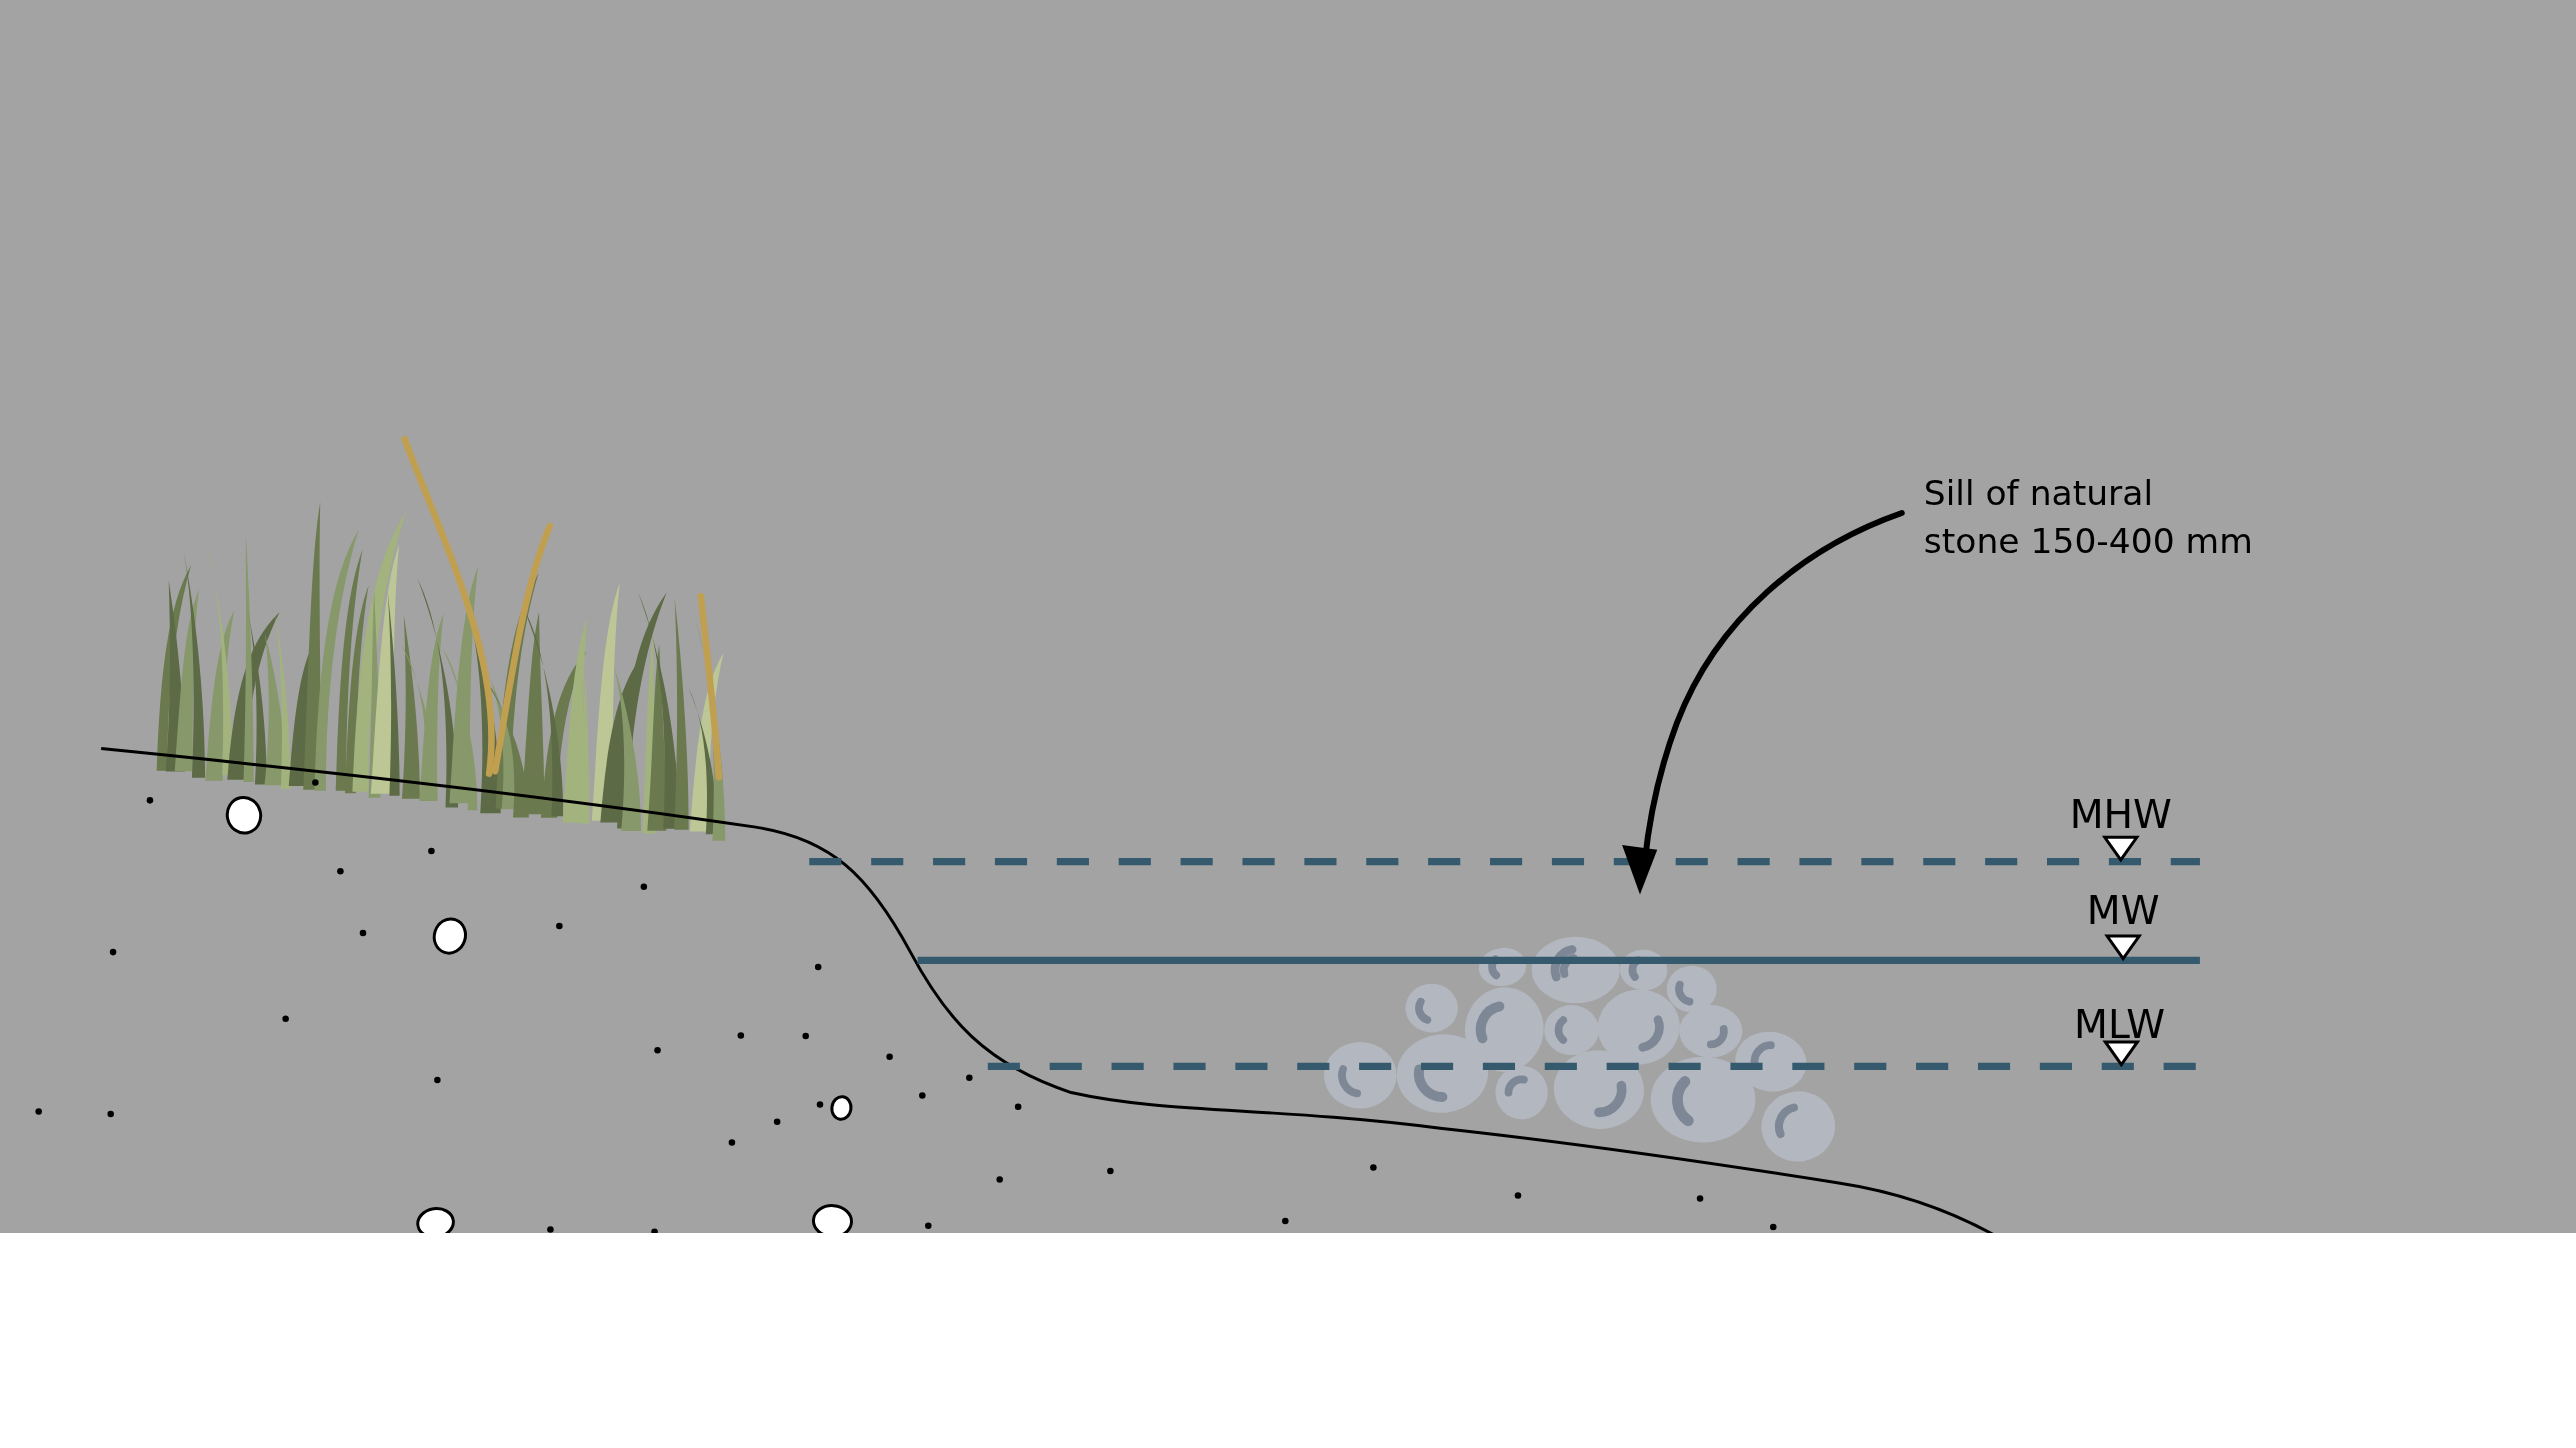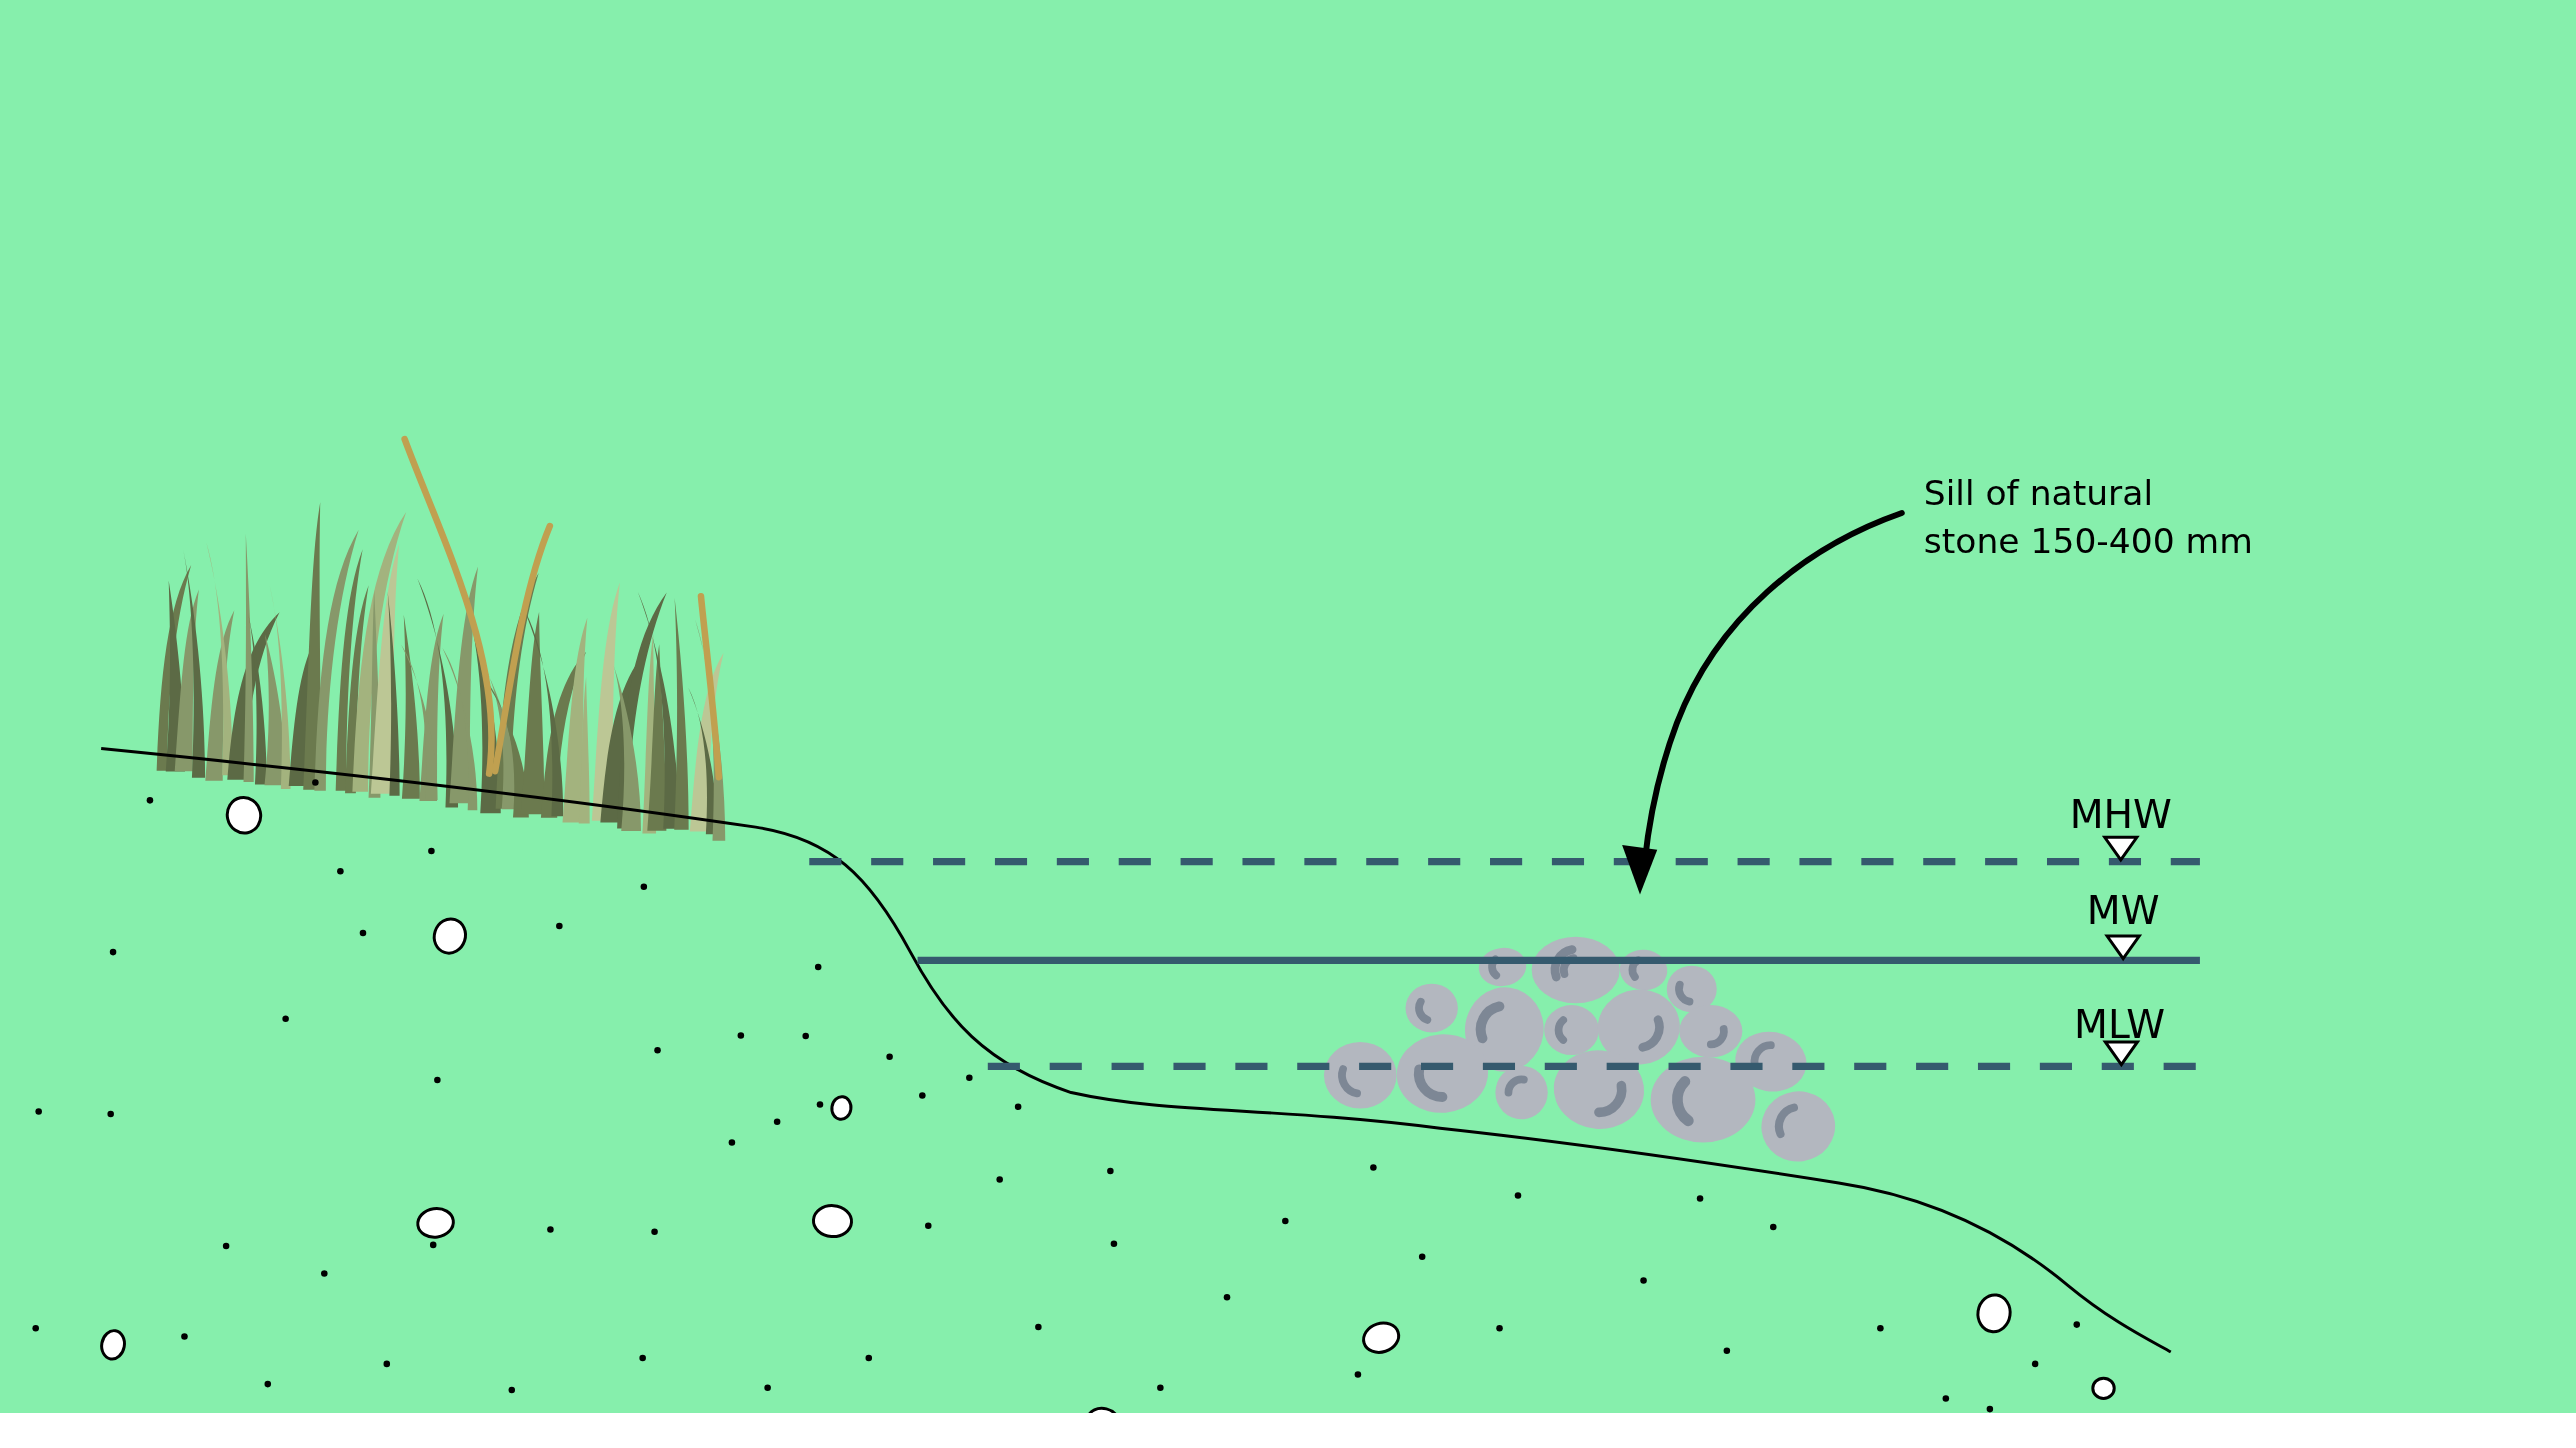--- a/index.html
+++ b/index.html
@@ -3,7 +3,7 @@
 <meta charset="utf-8">
 <style>
   html,body{margin:0;padding:0;background:#ffffff;}
-  .stage{position:relative;width:2576px;height:1413px;background:#86efac;overflow:hidden;}
+  .stage{position:relative;width:2576px;height:1233px;background:#a3a3a3;overflow:hidden;}
   svg{display:block;}
   text{font-family:"DejaVu Sans","Liberation Sans",sans-serif;fill:#000000;}
   .ann{font-size:58px;}

